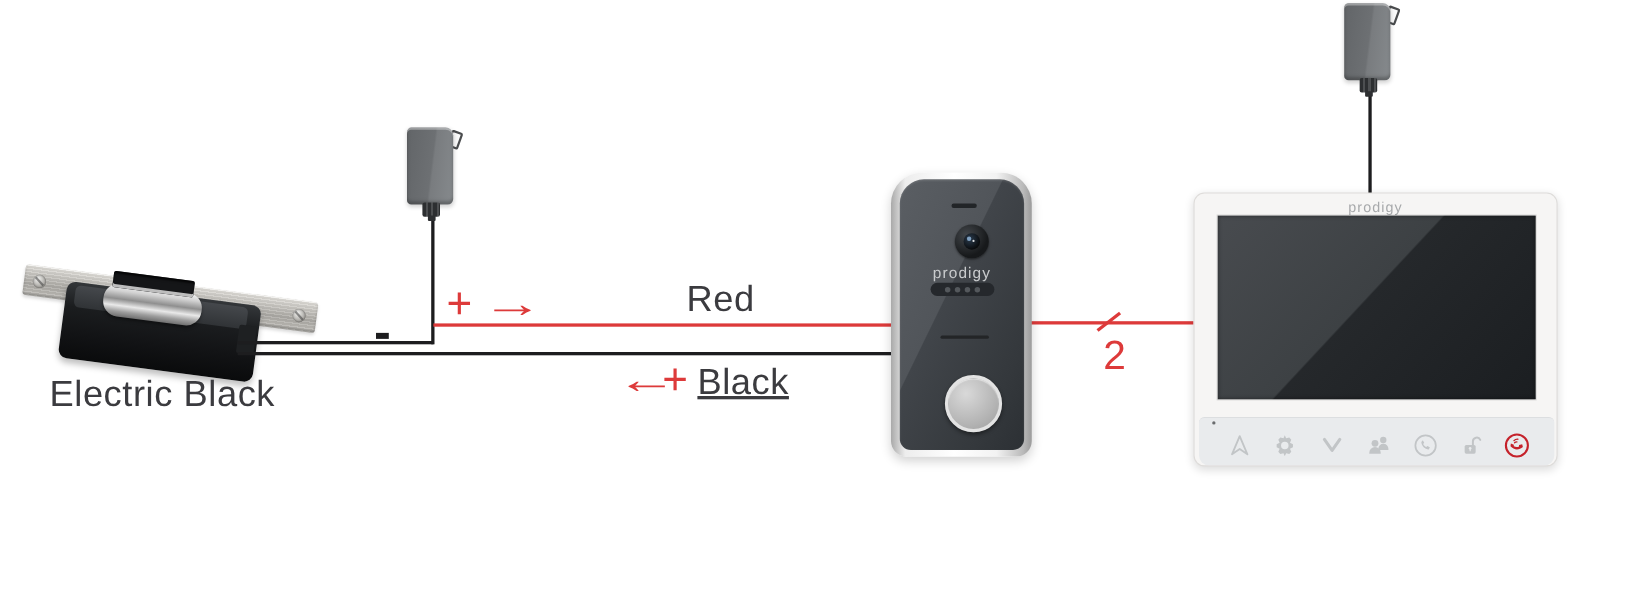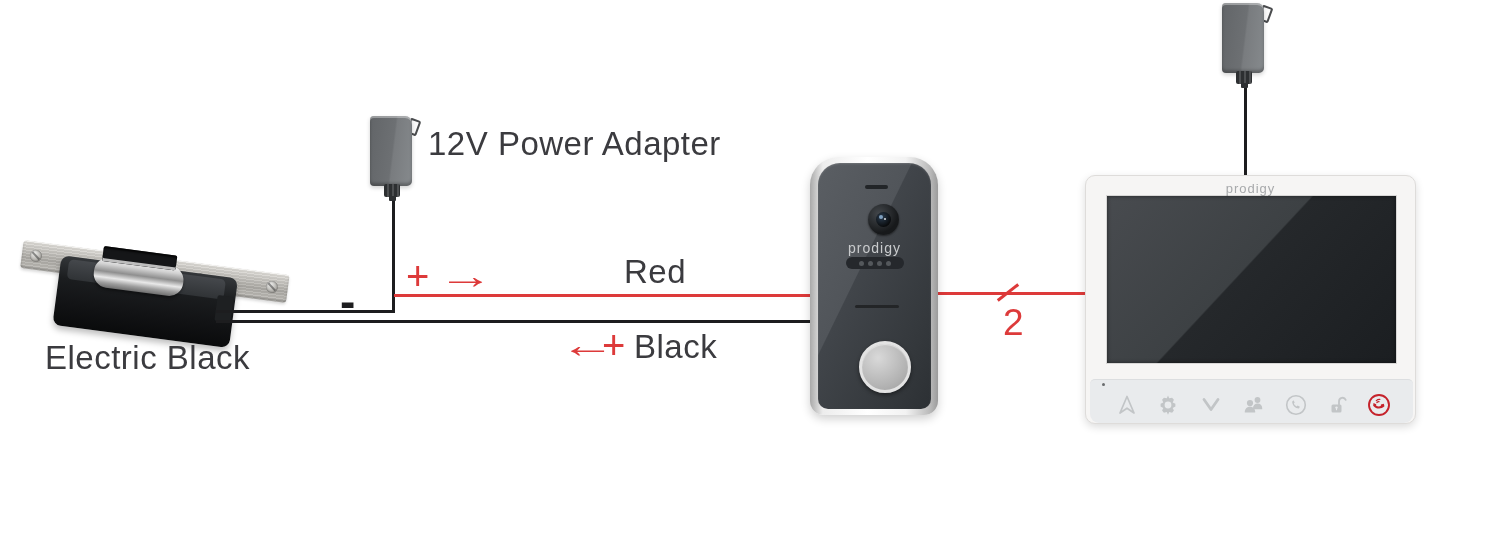--- a/index.html
+++ b/index.html
@@ -151,7 +151,6 @@
     <div class="conn"></div>
     <div class="tip"></div>
   </div>
-  <div class="lbl" style="left:428px;top:127px;">12V Power Adapter</div>
 
   <div class="adapter" style="left:1222px;top:0px;">
     <div class="prong"></div>

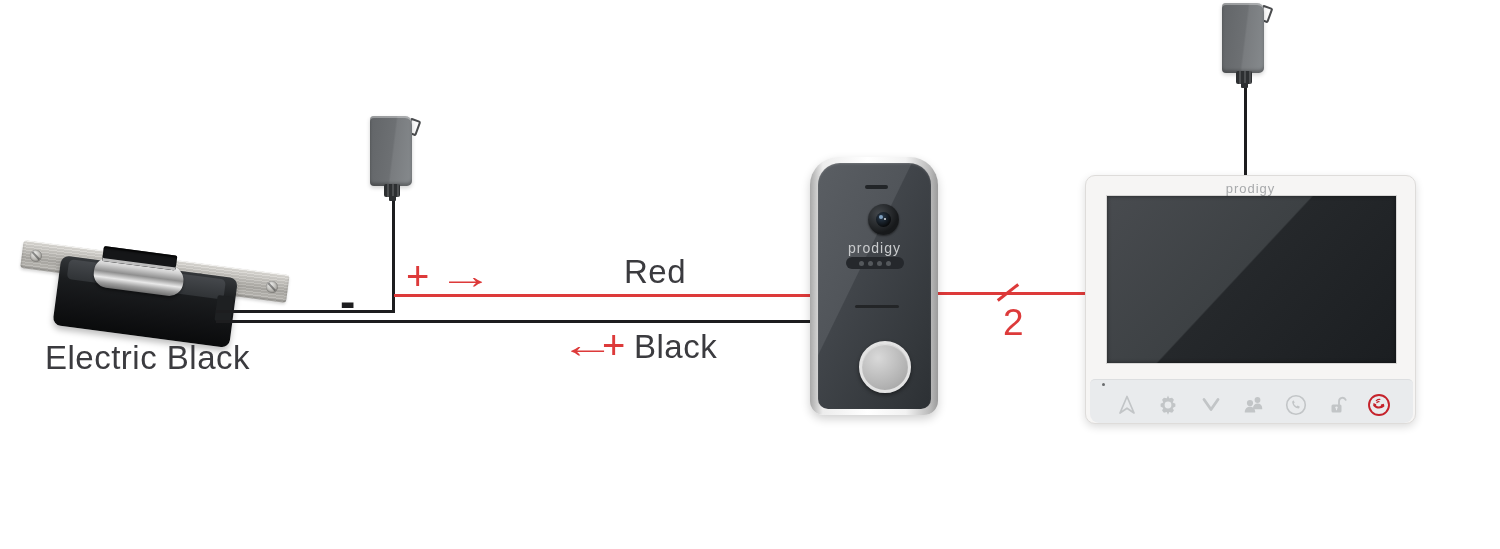--- a/index.html
+++ b/index.html
@@ -142,7 +142,7 @@
   <div class="sym red" style="left:602px;top:325px;font-size:40px;">+</div>
 
   <div class="lbl" style="left:624px;top:255px;text-align:right;">Red</div>
-  <div class="lbl" style="left:634px;top:330px;">Black</div>
+  <div class="lbl" style="left:634px;top:330px;text-decoration:underline;">Black</div>
   <div class="sym red" style="left:1003px;top:304px;font-size:37px;">2</div>
 
   <div class="adapter" style="left:370px;top:113px;">

